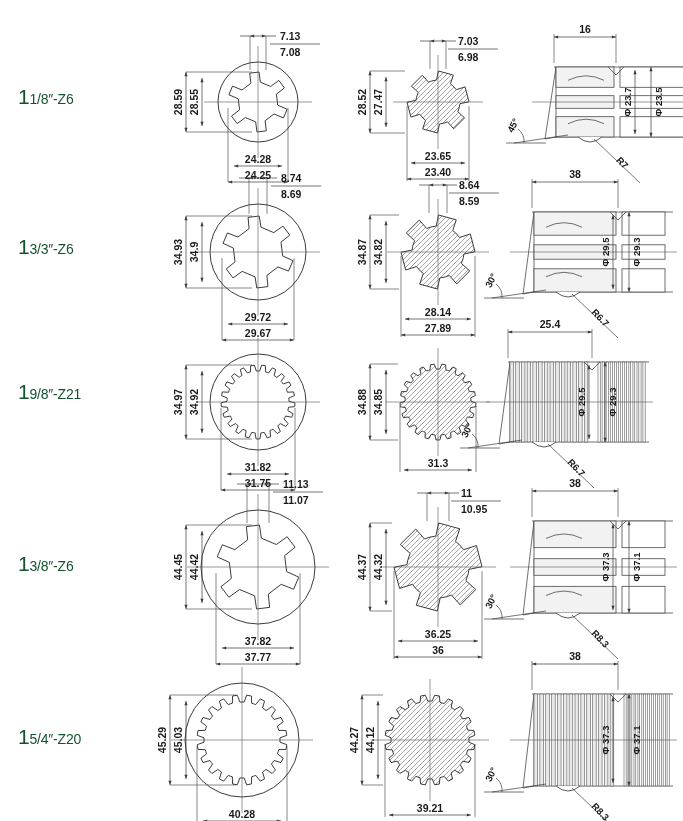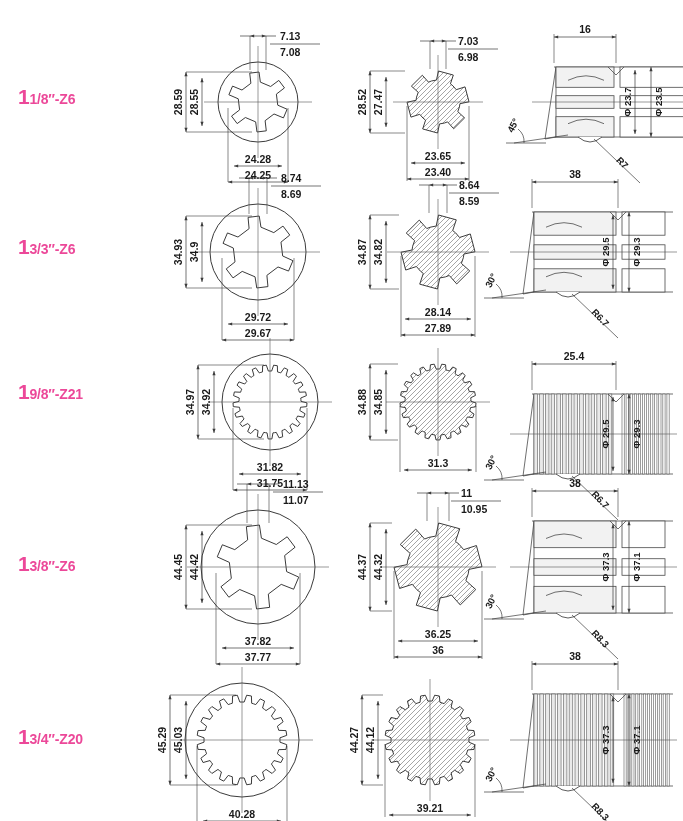--- a/index.html
+++ b/index.html
@@ -17,9 +17,9 @@
   .row-label{
     position:absolute;
     left:18px;
-    font-weight:bold;
+    font-weight:normal;
     white-space:nowrap;
-    color:#ec4899;
+    color:#14532d;
     letter-spacing:-0.2px;
   }
   .row-label .big{font-size:21px;line-height:1;}

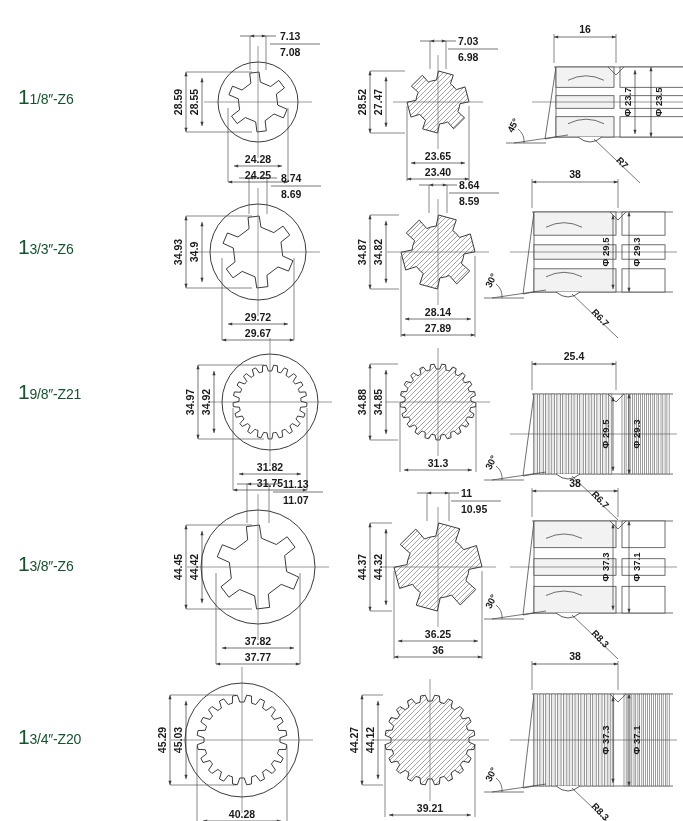--- a/index.html
+++ b/index.html
@@ -431,7 +431,7 @@
           <text x="108" y="143" class="dim" text-anchor="middle">31.3</text>
         </svg>
       </div>
-      <div class="view" style="left: 500px; width: 183px; margin-top: 32px;">
+      <div class="view" style="left: 476px; width: 183px;">
         <svg width="183" height="148" viewBox="0 0 183 148">
           <path d="M32 38 L173 38 M32 118 L173 118" class="partlite"></path>
           <path d="M23 120 L34 38 L34 118 Z" fill="#fff" stroke="#4a4a4a" stroke-width="0.8"></path>

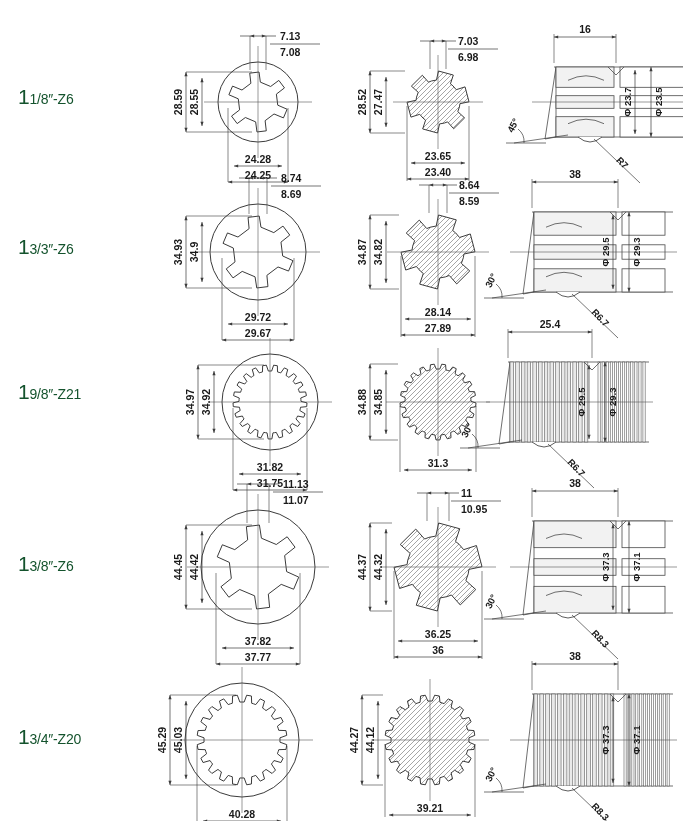--- a/index.html
+++ b/index.html
@@ -341,7 +341,7 @@
     </div>
     <div class="row" style="top: 324px; height: 148px;">
       <div class="row-label" style="top: 57px;"><span class="big">1</span><span class="small">9/8″-Z21</span></div>
-      <div class="view" style="left: 152px; width: 185px;">
+      <div class="view" style="left: 140px; width: 185px;">
         <svg width="185" height="148" viewBox="0 0 185 148">
           <circle cx="118" cy="78" r="48" class="part"></circle>
           <path d="M118.00,47.00 L119.67,47.04 L121.65,41.18 L125.37,41.74 L125.53,47.93 L127.14,48.38 L128.72,48.91 L132.34,43.89 L135.73,45.52 L134.06,51.48 L135.46,52.39 L136.82,53.36 L141.75,49.63 L144.51,52.19 L141.16,57.40 L142.24,58.67 L143.24,60.00 L149.06,57.89 L150.94,61.15 L146.21,65.14 L146.86,66.67 L147.42,68.24 L153.61,67.94 L154.44,71.61 L148.74,74.02 L148.91,75.68 L148.99,77.35 L154.99,78.89 L154.71,82.64 L148.55,83.26 L148.22,84.90 L147.81,86.52 L153.09,89.75 L151.71,93.25 L145.64,92.03 L144.85,93.50 L143.97,94.92 L148.06,99.57 L145.72,102.51 L140.28,99.56 L139.09,100.72 L137.83,101.83 L140.37,107.47 L137.26,109.59 L132.93,105.17 L131.45,105.93 L129.93,106.61 L130.69,112.76 L127.09,113.86 L124.26,108.36 L122.62,108.65 L120.96,108.86 L119.88,114.95 L116.12,114.95 L115.04,108.86 L113.38,108.65 L111.74,108.36 L108.91,113.86 L105.31,112.76 L106.07,106.61 L104.55,105.93 L103.07,105.17 L98.74,109.59 L95.63,107.47 L98.17,101.83 L96.91,100.72 L95.72,99.56 L90.28,102.51 L87.94,99.57 L92.03,94.92 L91.15,93.50 L90.36,92.03 L84.29,93.25 L82.91,89.75 L88.19,86.52 L87.78,84.90 L87.45,83.26 L81.29,82.64 L81.01,78.89 L87.01,77.35 L87.09,75.68 L87.26,74.02 L81.56,71.61 L82.39,67.94 L88.58,68.24 L89.14,66.67 L89.79,65.14 L85.06,61.15 L86.94,57.89 L92.76,60.00 L93.76,58.67 L94.84,57.40 L91.49,52.19 L94.25,49.63 L99.18,53.36 L100.54,52.39 L101.94,51.48 L100.27,45.52 L103.66,43.89 L107.28,48.91 L108.86,48.38 L110.47,47.93 L110.63,41.74 L114.35,41.18 L116.33,47.04 Z" class="part" stroke-linejoin="round"></path>

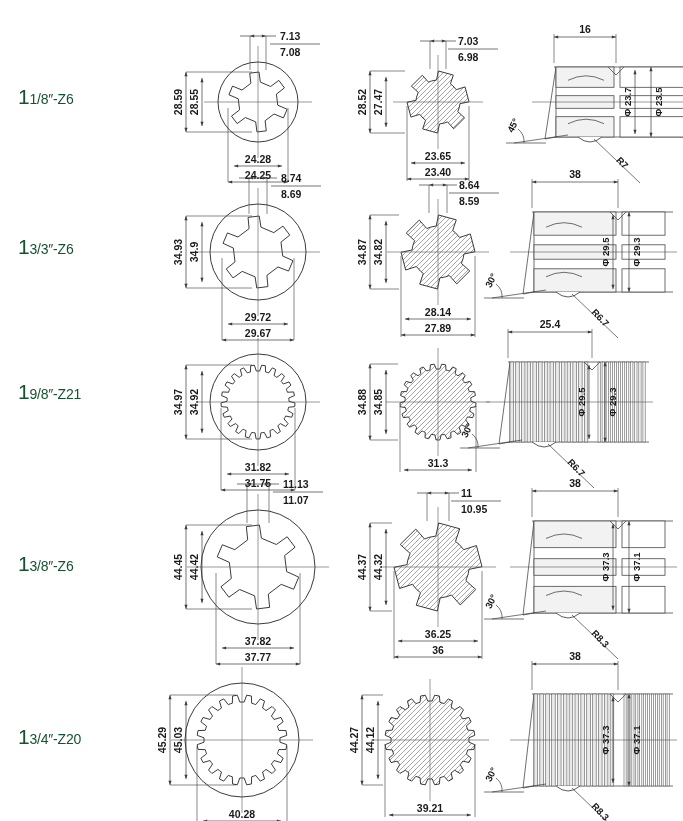--- a/index.html
+++ b/index.html
@@ -643,7 +643,7 @@
       </div>
     </div>
     <div class="row" style="top: 652px; height: 168px;">
-      <div class="row-label" style="top: 74px;"><span class="big">1</span><span class="small">3/4″-Z20</span></div>
+      <div class="row-label" style="top: 74px;"><span class="big">1</span><span class="small">5/4″-Z20</span></div>
       <div class="view" style="left: 124px; width: 185px;">
         <svg width="185" height="168" viewBox="0 0 185 168">
           <circle cx="118" cy="88" r="57" class="part"></circle>

